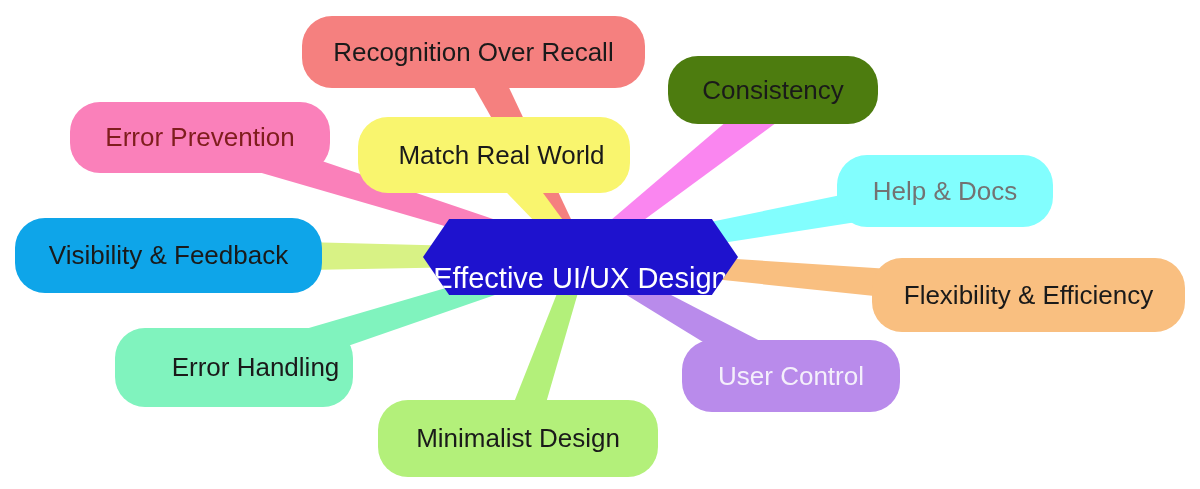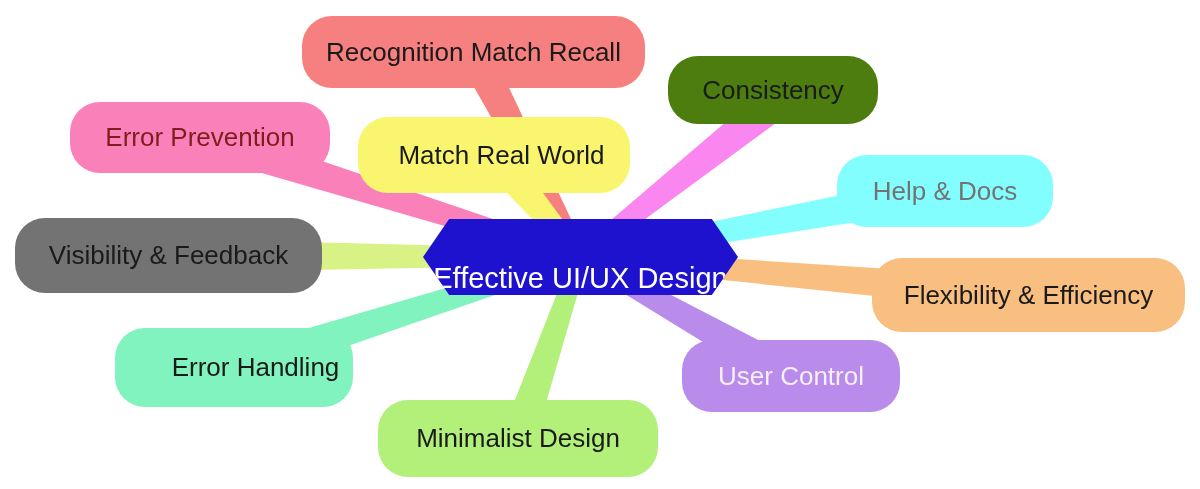--- a/index.html
+++ b/index.html
@@ -61,7 +61,7 @@
     <span>Effective UI/UX Design</span>
   </div>
 <div class="node" style="left: 302px; top: 16px; width: 343px; height: 72px; background: rgb(245, 128, 127); color: rgb(26, 26, 26);">
-      <span>Recognition Match Recall</span>
+      <span>Recognition Over Recall</span>
     </div>
     <div class="node" style="left: 70px; top: 102px; width: 260px; height: 71px; background: rgb(250, 128, 186); color: #7f1d1d; text-align: center;">
       <span>Error Prevention</span>

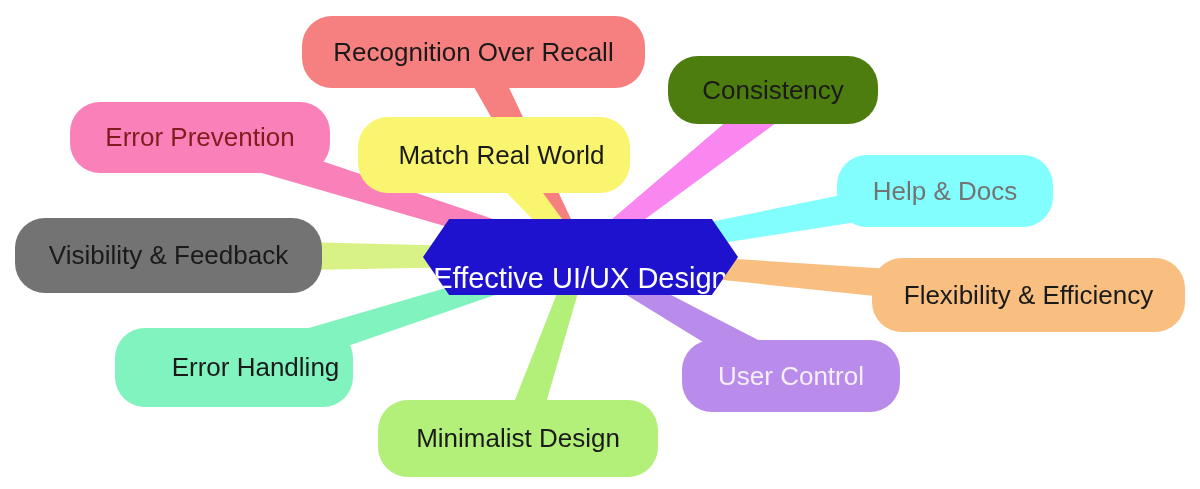--- a/index.html
+++ b/index.html
@@ -75,7 +75,7 @@
     <div class="node" style="left: 837px; top: 155px; width: 216px; height: 72px; background: rgb(130, 254, 254); color: #737373;">
       <span>Help &amp; Docs</span>
     </div>
-    <div class="node" style="left: 15px; top: 218px; width: 307px; height: 75px; background: #737373; color: rgb(26, 26, 26);">
+    <div class="node" style="left: 15px; top: 218px; width: 307px; height: 75px; background: #0ea5e9; color: rgb(26, 26, 26);">
       <span>Visibility &amp; Feedback</span>
     </div>
     <div class="node" style="left: 872px; top: 258px; width: 313px; height: 74px; background: rgb(249, 191, 128); color: rgb(26, 26, 26);">

